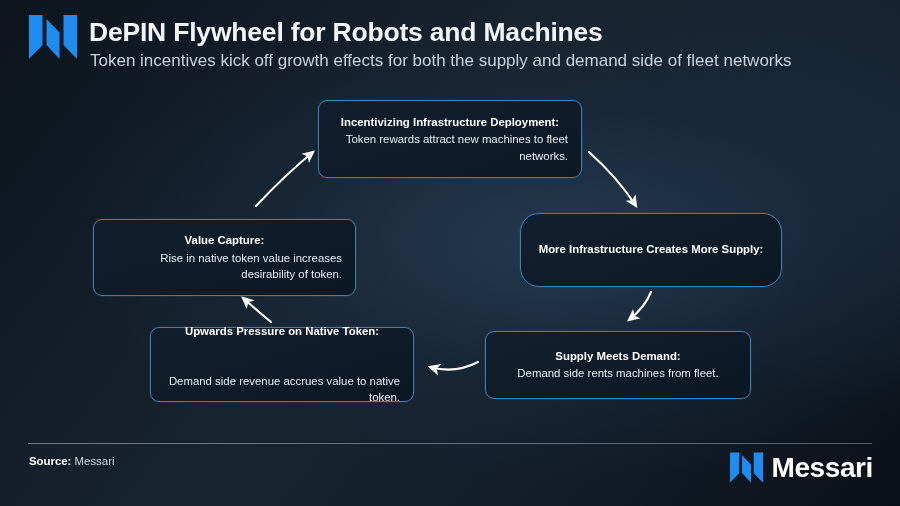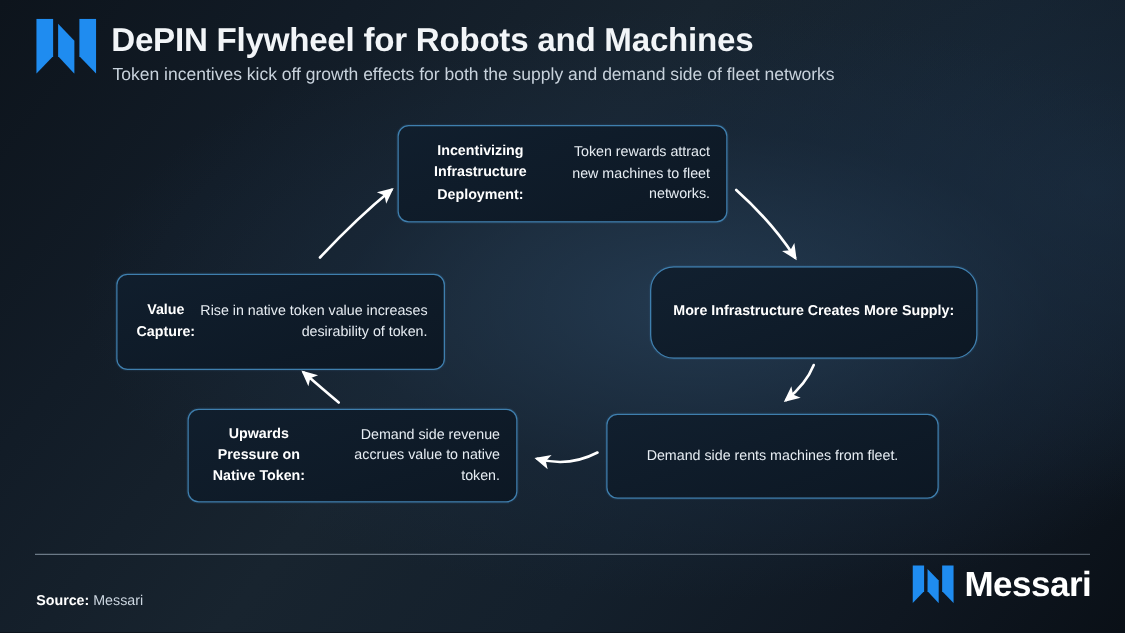--- a/index.html
+++ b/index.html
@@ -44,7 +44,7 @@
   .subtitle {
     position: absolute;
     left: 90px; top: 51px;
-    font-size: 14px;
+    font-size: 17px;
     color: #c8d2dc;
     white-space: nowrap;
   }

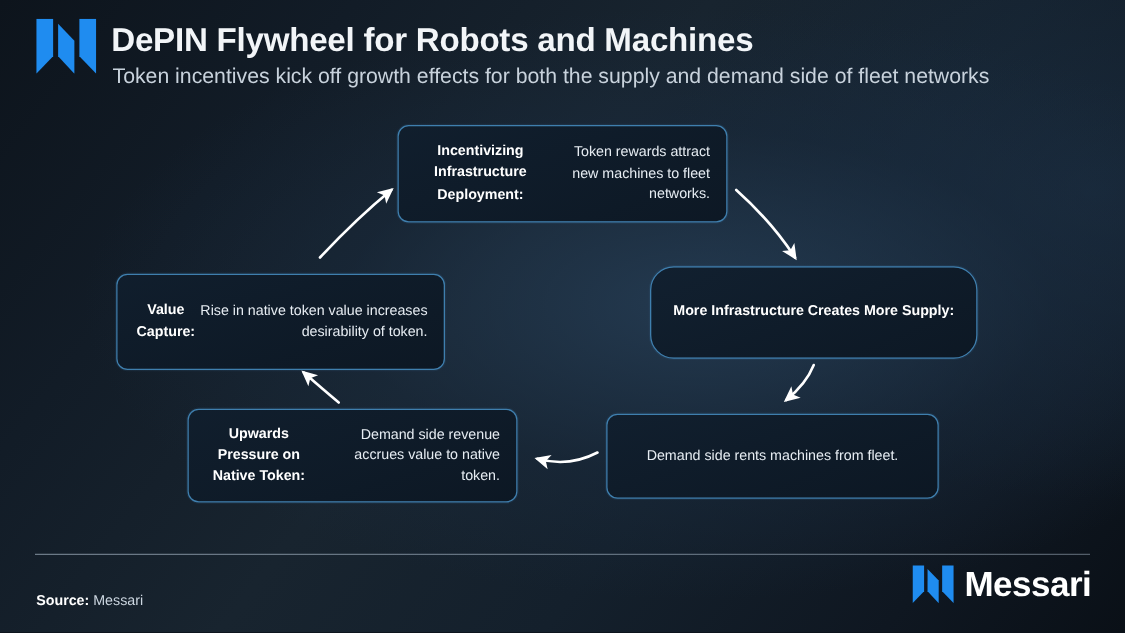--- a/index.html
+++ b/index.html
@@ -57,7 +57,7 @@
     border-radius: 9px;
     background: linear-gradient(160deg, rgba(16,30,45,0.92) 0%, rgba(12,23,35,0.95) 100%);
     display: flex;
-    flex-direction: row;
+    flex-direction: column;
     align-items: center;
     justify-content: center;
     text-align: center;

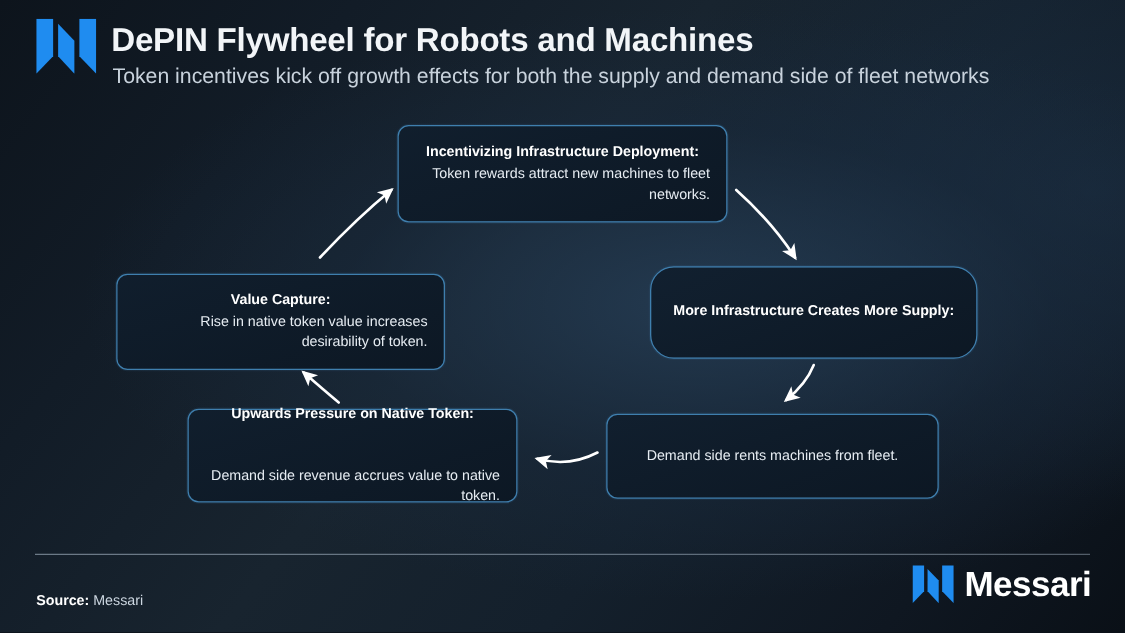--- a/index.html
+++ b/index.html
@@ -169,6 +169,7 @@
   </div>
 
   <div class="flow-box" id="box-2">
+    <span class="flow-title">Supply Meets Demand:</span>
     <span class="flow-desc">Demand side rents machines from fleet.</span>
   </div>
 

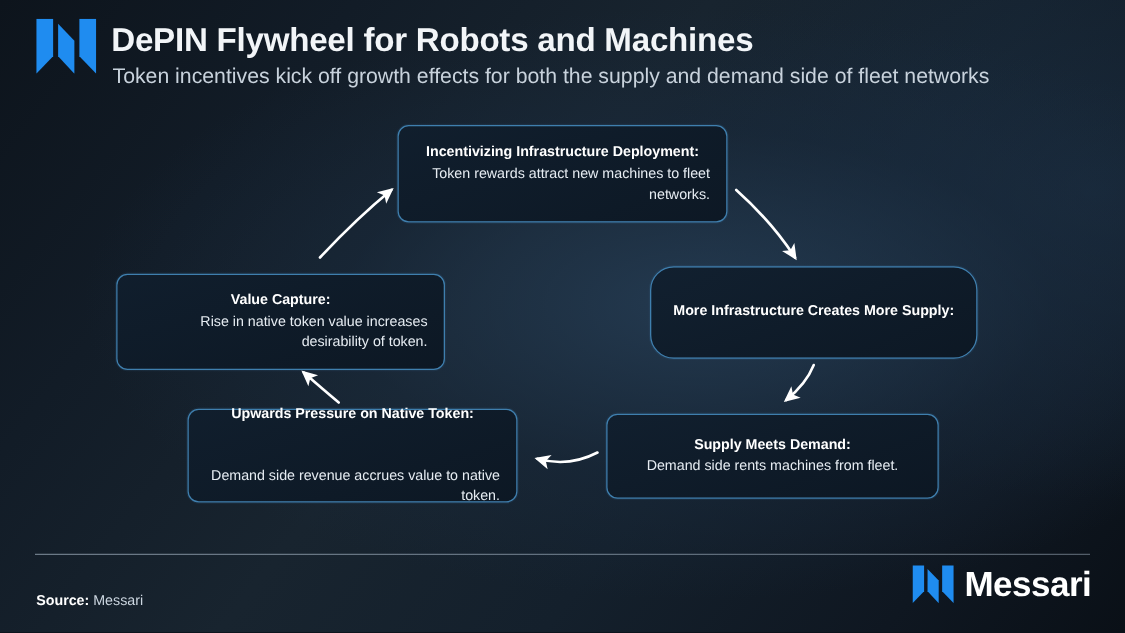--- a/index.html
+++ b/index.html
@@ -105,7 +105,6 @@
     font-size: 11.4px;
     color: #cdd7e1;
     white-space: nowrap;
-    margin-top: 20px;
   }
   .source b { color: #ffffff; font-weight: bold; }
   .footer-logo {

